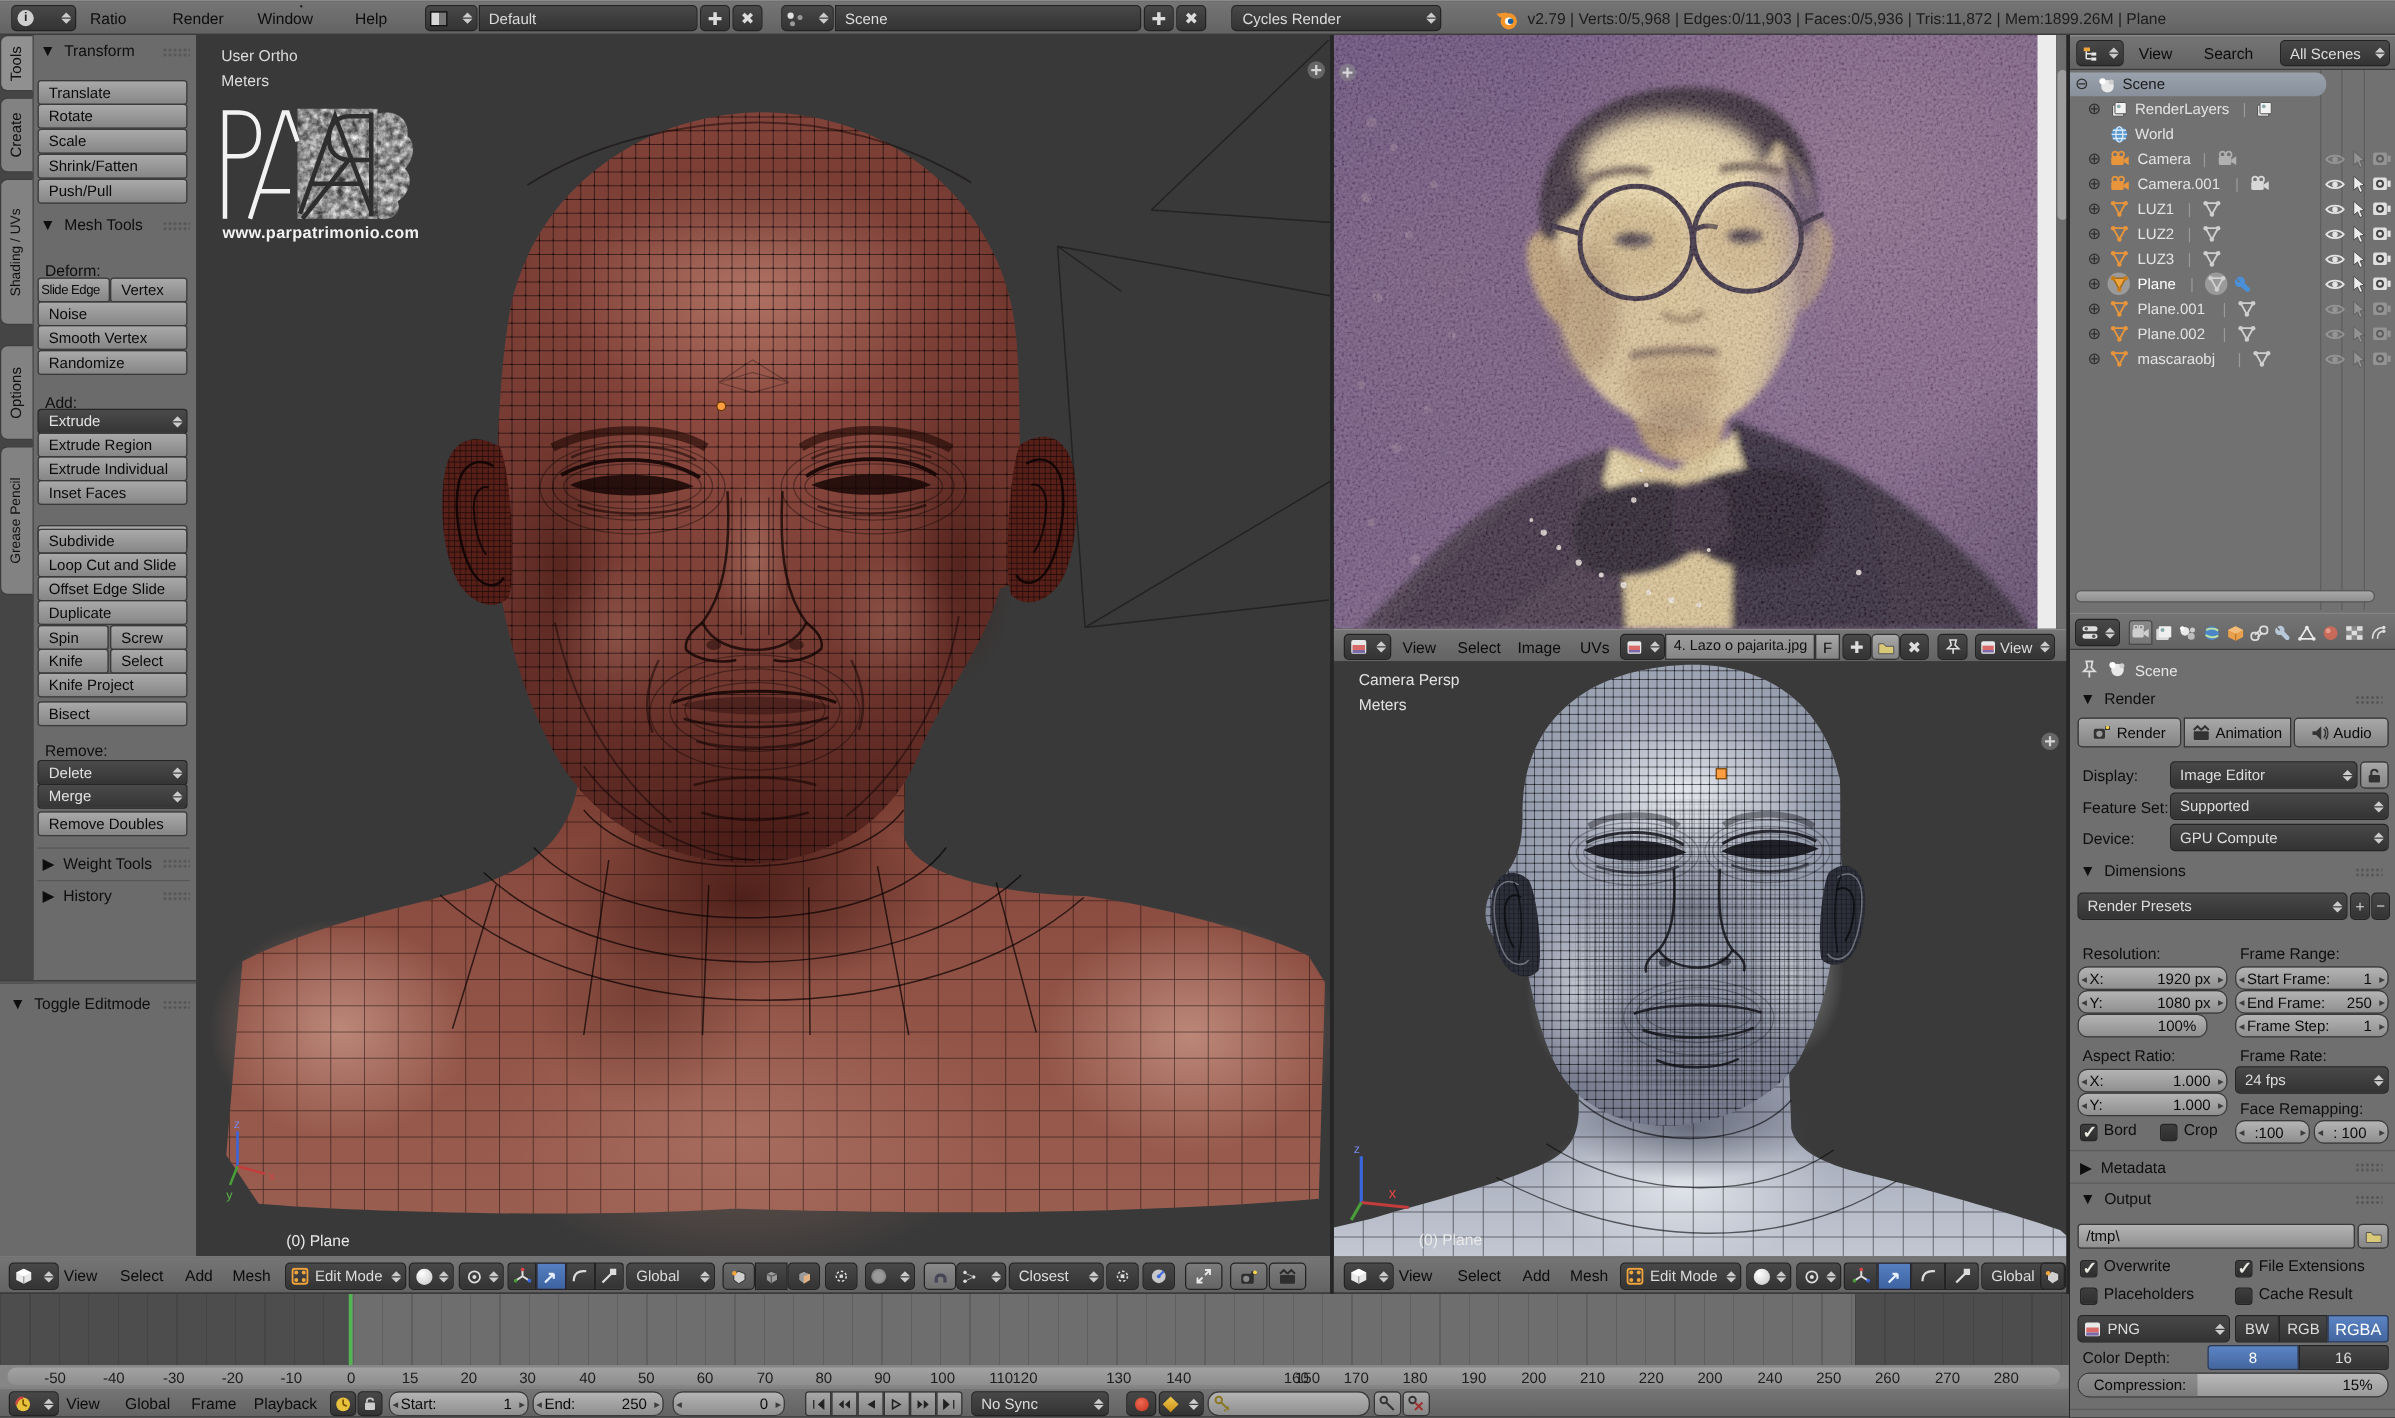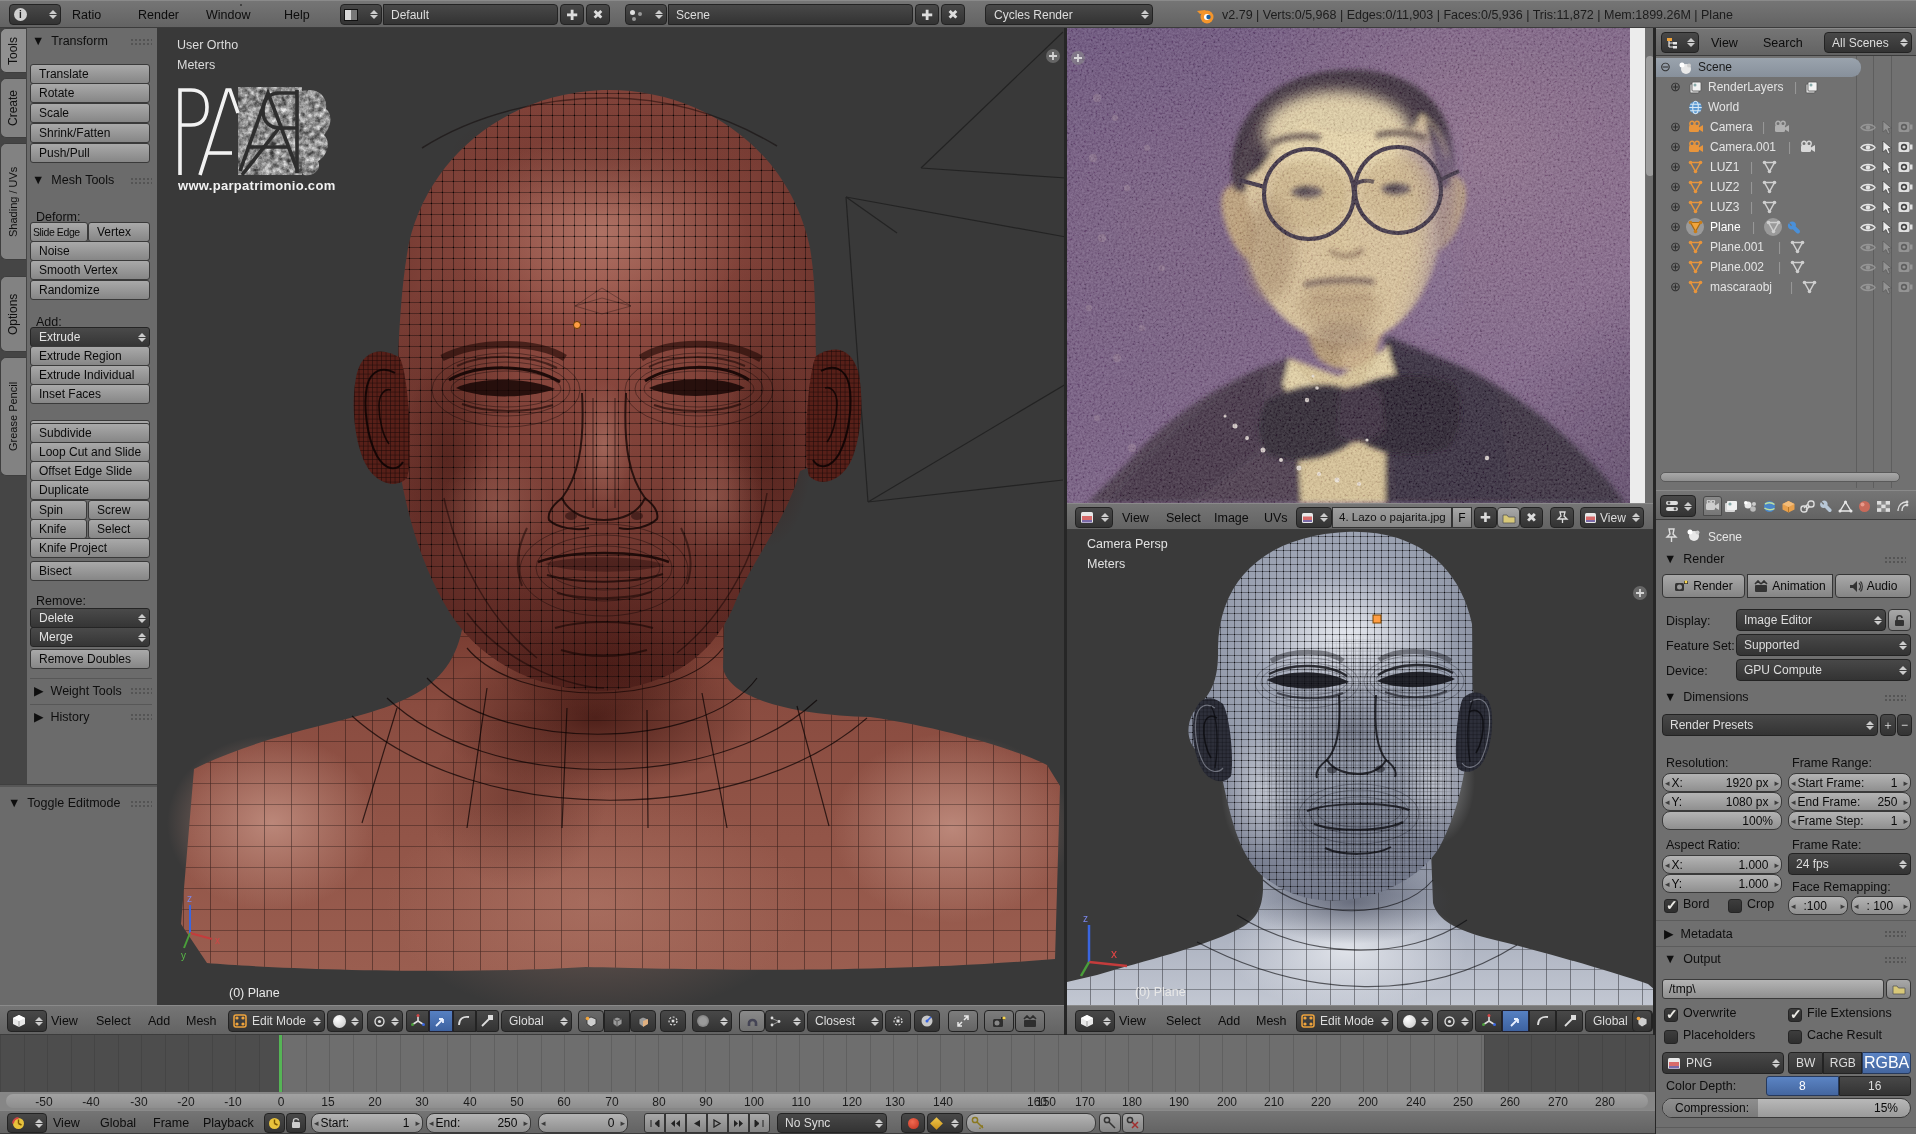--- a/index.html
+++ b/index.html
@@ -1381,7 +1381,7 @@
       <span style="margin-left:auto;margin-right:4px">250</span>
       <span class="na">▸</span>
     </div>
- <div class="num abs" style="left:6px;top:321px;width:120px;height:19px">
+ <div class="num abs" style="left:6px;top:321px;width:104px;height:19px">
       <span style="margin-left:auto;margin-right:8px">100%</span>
     </div>
  <div class="num abs" style="left:132px;top:321px;width:123px;height:19px">

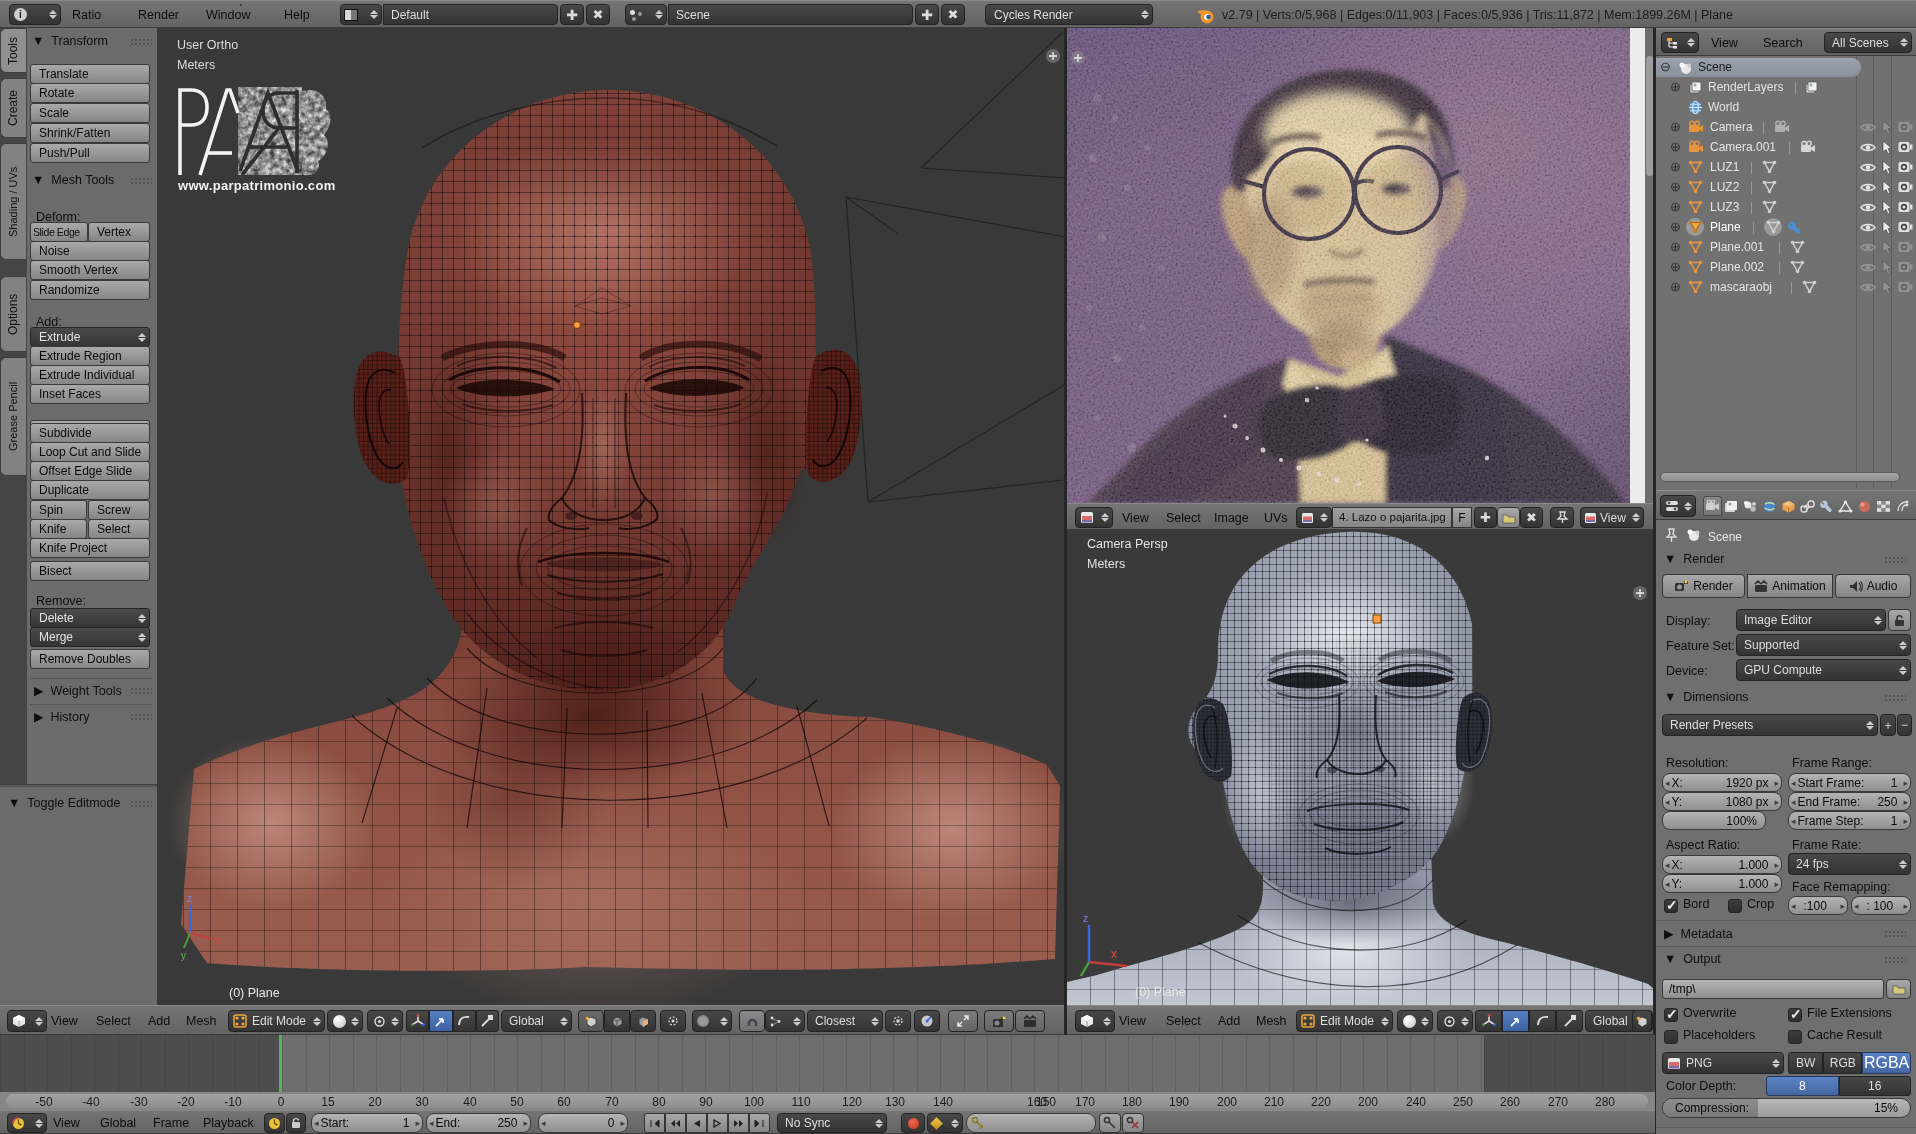--- a/index.html
+++ b/index.html
@@ -1454,7 +1454,7 @@
  <div class="abs" style="left:132px;top:562px;width:123px;height:22px;display:flex">
   <div class="dk" style="flex:1;border-radius:3px 0 0 3px;justify-content:center">BW</div>
   <div class="dk" style="flex:1.1;border-radius:0;justify-content:center">RGB</div>
-  <div style="flex:1.4;background:linear-gradient(#5b84c4,#44669f);border:1px solid #26395c;border-radius:0 3px 3px 0;color:#fff;display:flex;align-items:center;justify-content:center;font-size:16px">RGBA</div>
+  <div style="flex:1.4;background:linear-gradient(#5b84c4,#44669f);border:1px solid #26395c;border-radius:0 3px 3px 0;color:#fff;display:flex;align-items:center;justify-content:center;font-size:13px">RGBA</div>
  </div>
  <div class="abs phh" style="left:10px;top:589px">Color Depth:</div>
  <div class="abs" style="left:110px;top:586px;width:145px;height:20px;display:flex">

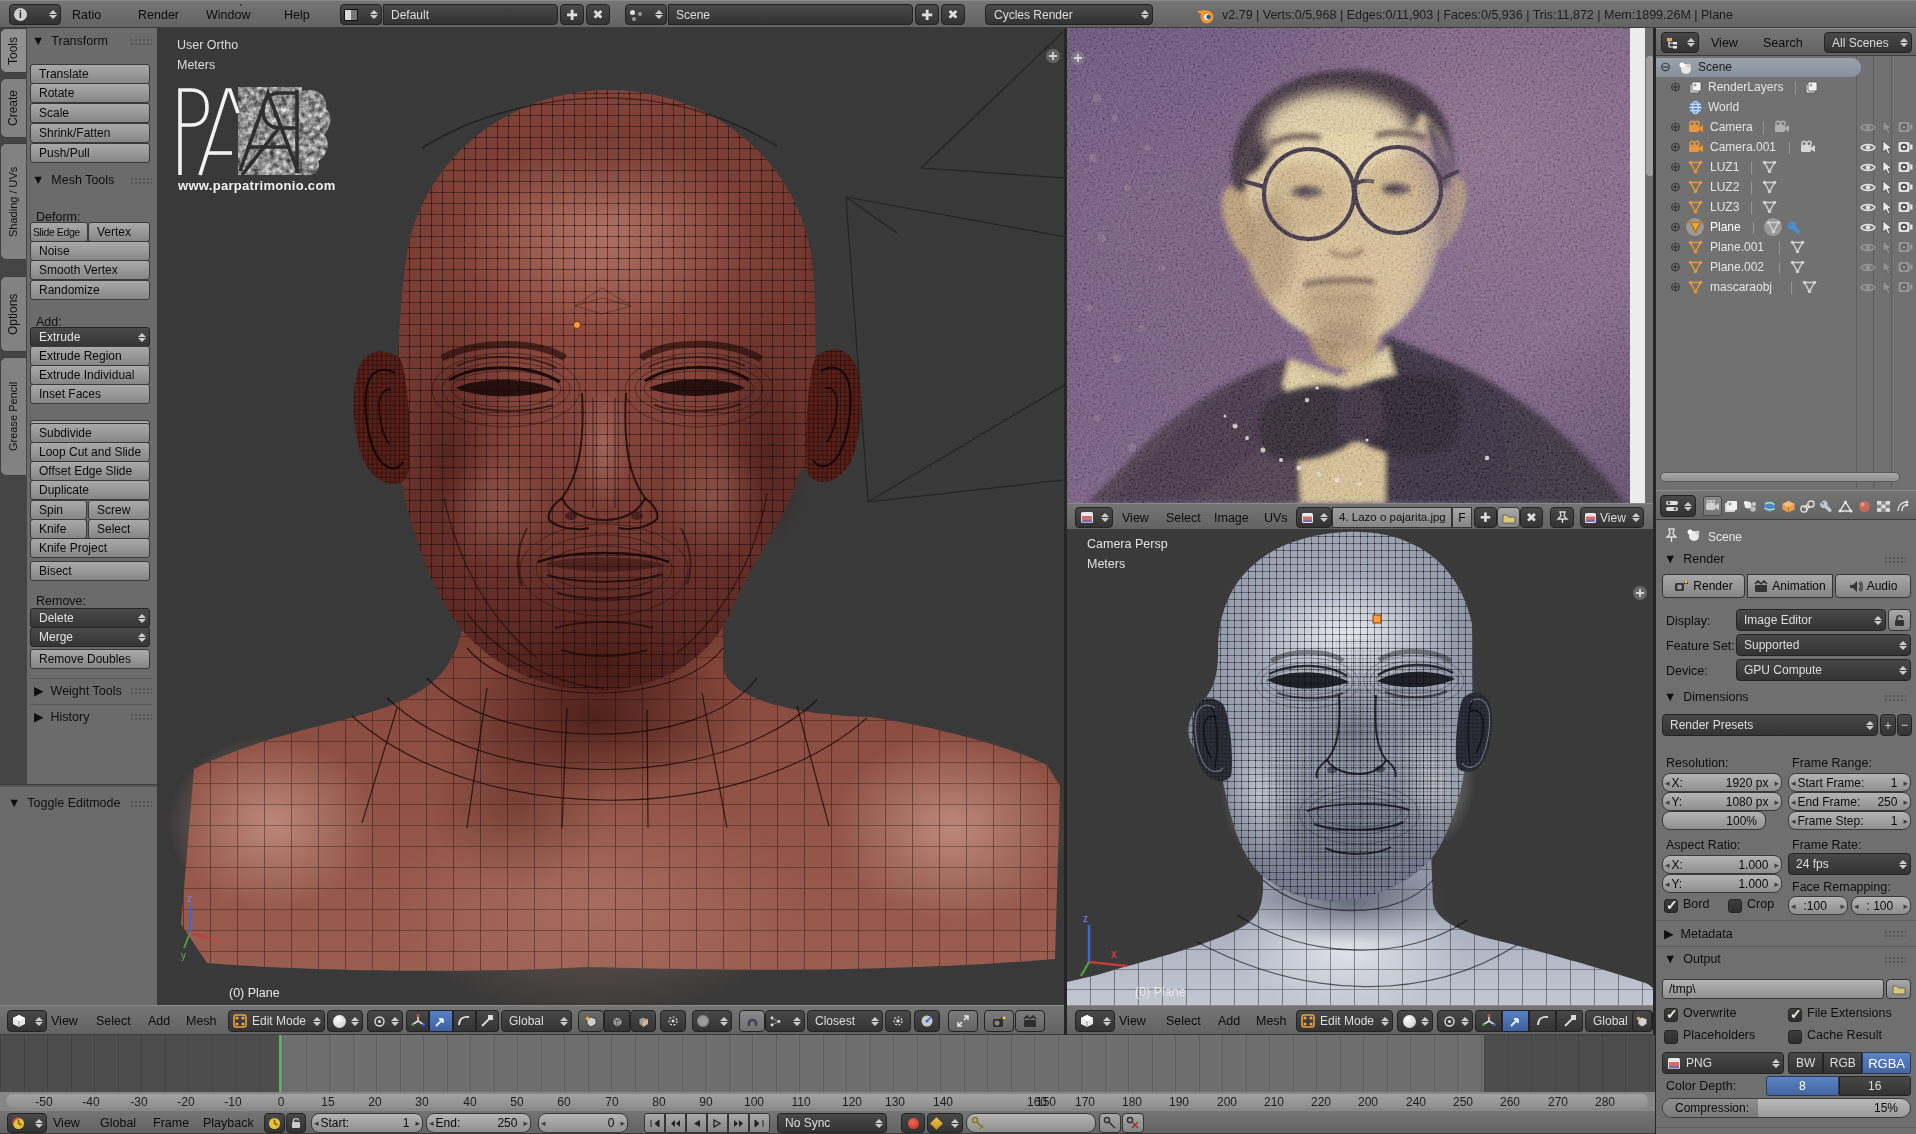--- a/index.html
+++ b/index.html
@@ -1510,7 +1510,7 @@
       <span style="position:absolute;left:692px;top:1px;width:28px;text-align:center">90</span>
       <span style="position:absolute;left:740px;top:1px;width:28px;text-align:center">100</span>
       <span style="position:absolute;left:787px;top:1px;width:28px;text-align:center">110</span>
-      <span style="position:absolute;left:834px;top:1px;width:28px;text-align:right">120</span>
+      <span style="position:absolute;left:810px;top:1px;width:28px;text-align:left">120</span>
       <span style="position:absolute;left:881px;top:1px;width:28px;text-align:center">130</span>
       <span style="position:absolute;left:929px;top:1px;width:28px;text-align:center">140</span>
       <span style="position:absolute;left:1028px;top:1px;width:28px;text-align:right">150</span>

